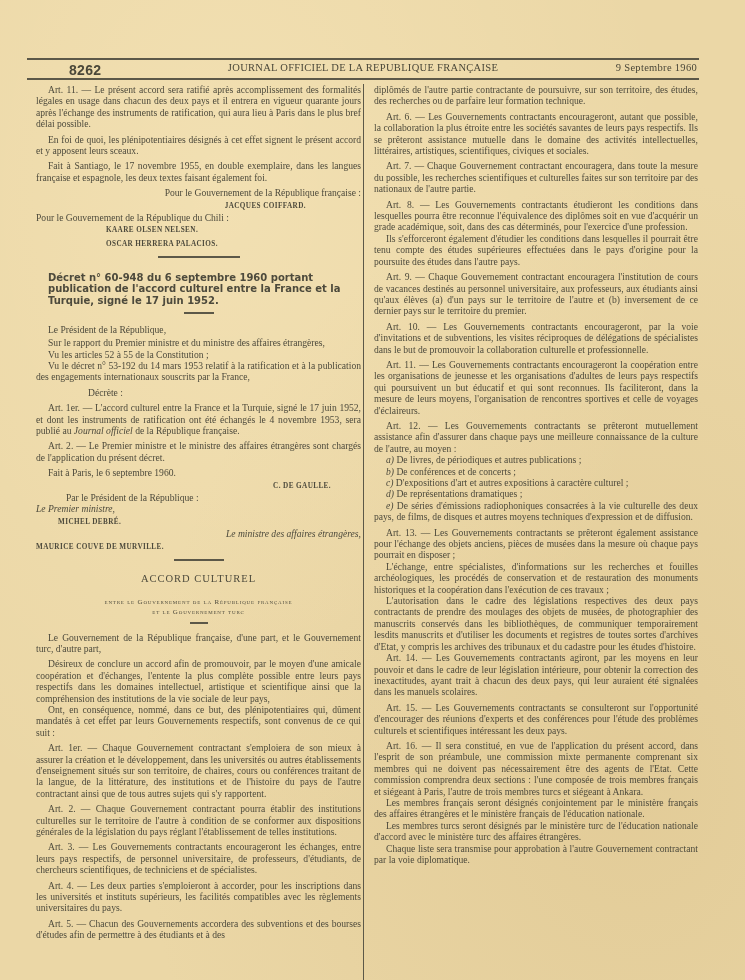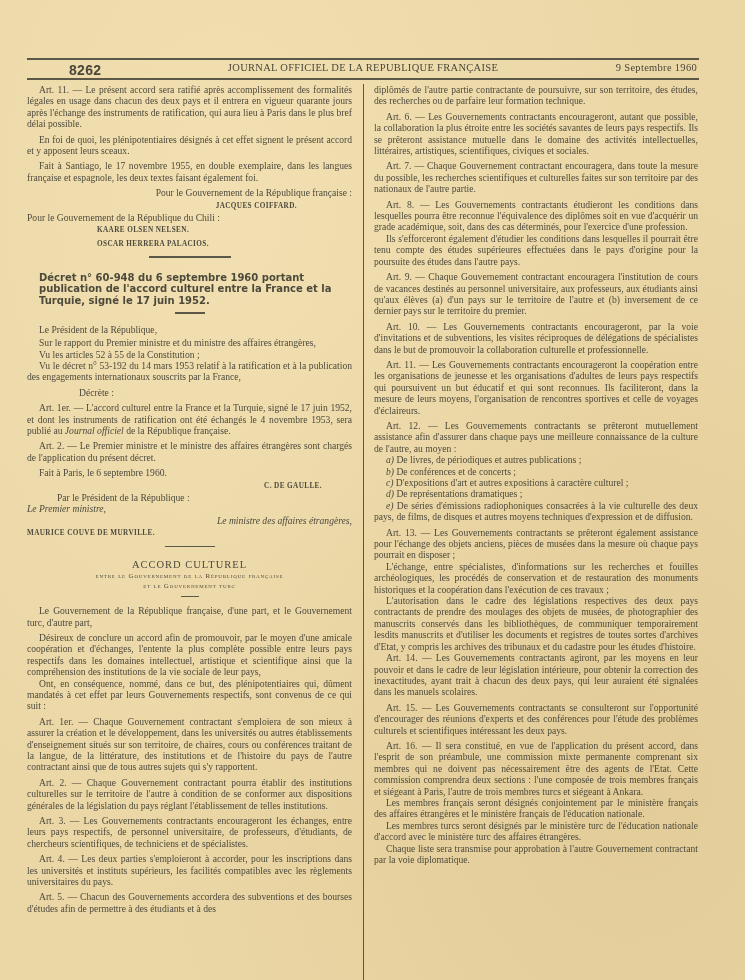--- a/index.html
+++ b/index.html
@@ -16,7 +16,7 @@
   .header .title{position:absolute;left:0;right:0;text-align:center;top:0;font-size:10.5px;}
   .header .date{position:absolute;right:2px;top:0;}
   .col{position:absolute;top:84px;font-size:9.6px;line-height:11.4px;text-align:justify;}
-  .colL{left:27px;width:325px;}
+  .colL{left:36px;width:325px;}
   .colR{left:374px;width:324px;}
   .divider{position:absolute;left:363px;top:84px;width:1px;height:896px;background:#5c5848;}
   p{margin:0 0 4px 0;text-indent:12px;}

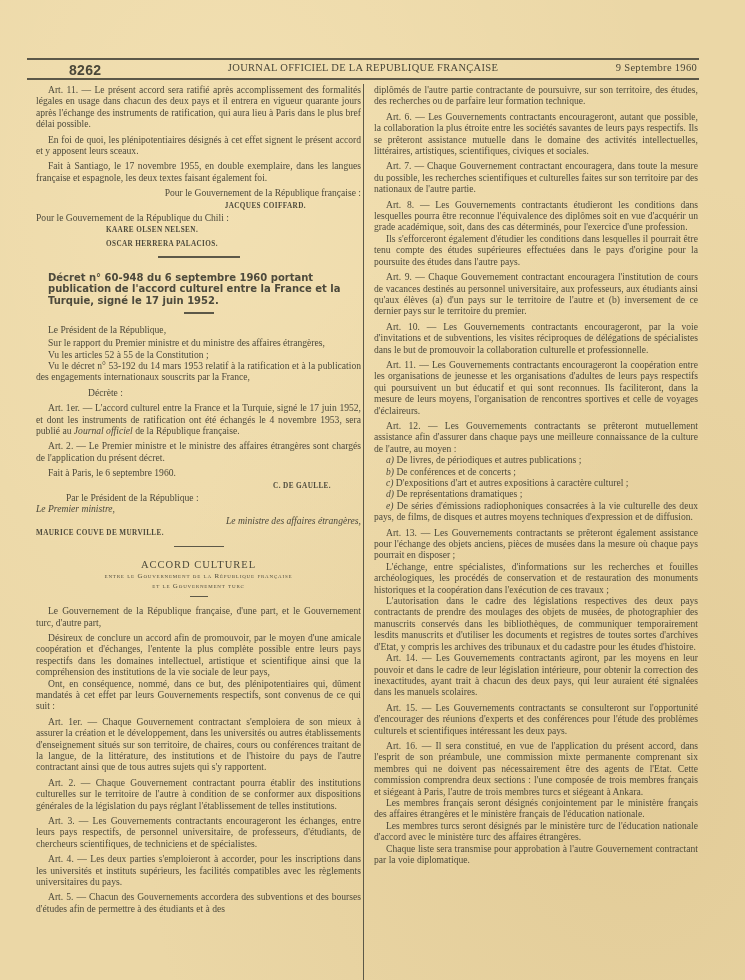--- a/index.html
+++ b/index.html
@@ -73,6 +73,7 @@
   <p class="noind tight" style="text-align:right;padding-right:30px;"><span class="sc">C. DE GAULLE.</span></p>
   <p class="tight" style="padding-left:18px;">Par le Président de la République :</p>
   <p class="tight ital" style="text-indent:0;">Le Premier ministre,</p>
+  <p class="noind tight" style="padding-left:22px;"><span class="sc">MICHEL DEBRÉ.</span></p>
   <p class="tight ital sig-right">Le ministre des affaires étrangères,</p>
   <p class="noind tight" style="text-align:left;padding-right:18px;"><span class="sc">MAURICE COUVE DE MURVILLE.</span></p>
   <div class="longrule" style="width:50px;"></div>

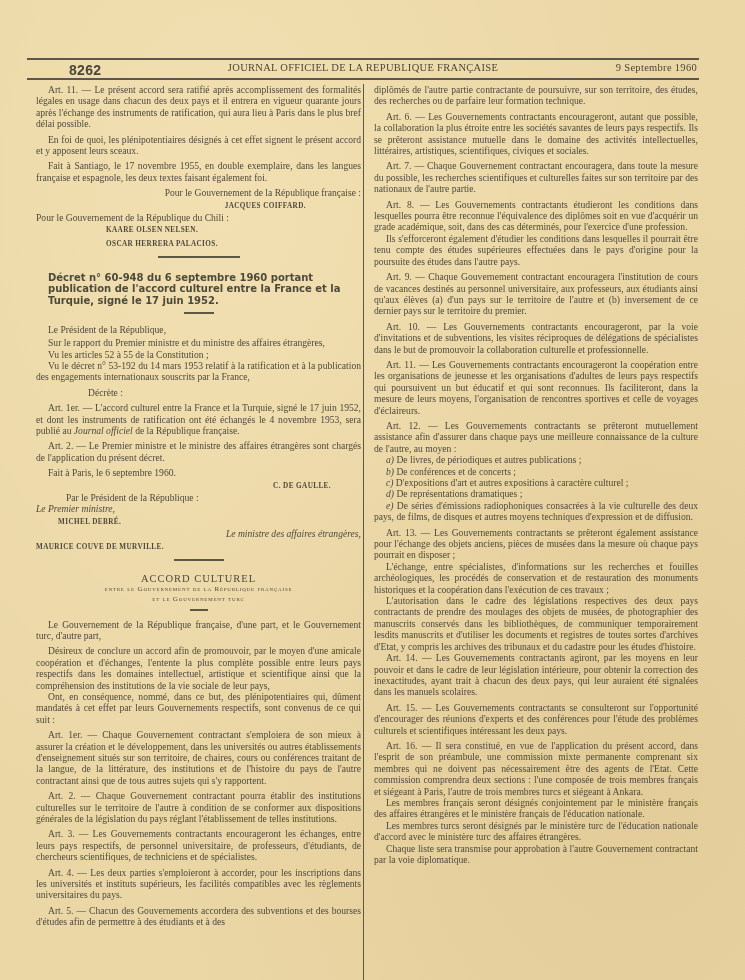--- a/index.html
+++ b/index.html
@@ -28,7 +28,7 @@
   .shortrule{width:30px;height:1.5px;background:#5c5848;margin:6px auto 10px auto;}
   .longrule{width:82px;height:1.5px;background:#5c5848;margin:6px auto 8px auto;}
   .ital{font-style:italic;}
-  .accord-title{text-align:center;font-size:10.5px;letter-spacing:1px;margin:12px 0 0 0;}
+  .accord-title{text-align:center;font-size:10.5px;letter-spacing:1px;margin:12px 0 13px 0;}
   .accord-sub{text-align:center;font-size:7px;letter-spacing:0.8px;line-height:10px;font-variant:small-caps;}
   .list p{text-indent:0;padding-left:12px;margin:0;}
   .tight{margin-bottom:0;}

